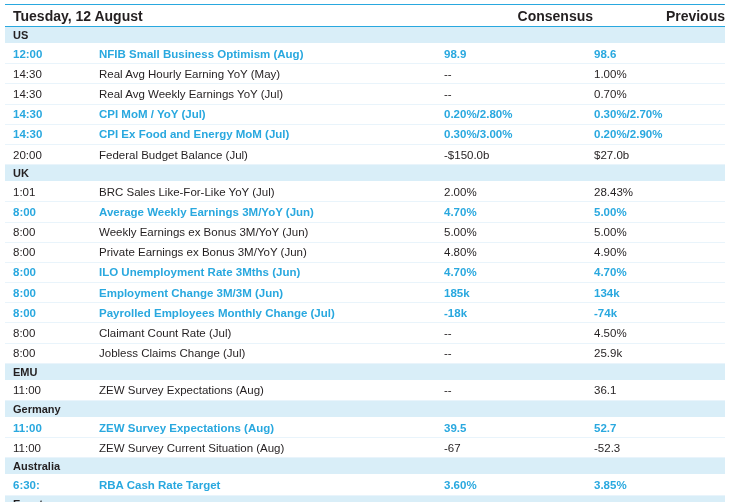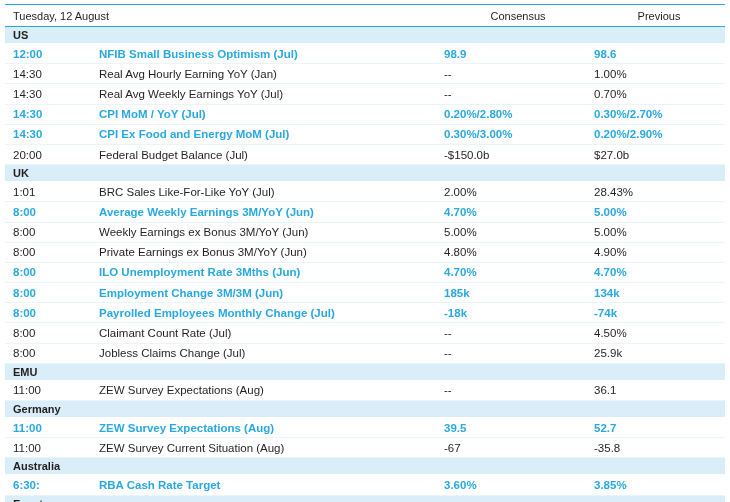--- a/index.html
+++ b/index.html
@@ -43,8 +43,8 @@
     height: 21px;
     border-top: 1px solid #29a8df;
     border-bottom: 1px solid #29a8df;
-    font-weight: normal;
-    font-size: 11px;
+    font-weight: bold;
+    font-size: 14px;
     color: #231f20;
     background: #ffffff;
   }

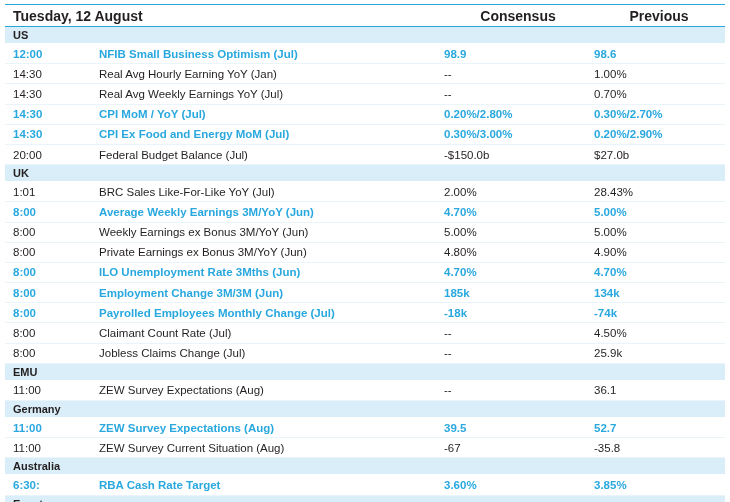--- a/index.html
+++ b/index.html
@@ -50,7 +50,7 @@
   }
   tr.hdr td.h-date { padding-left: 8px; }
   tr.hdr td.h-cons,
-  tr.hdr td.h-prev { text-align: center; }
+  tr.hdr td.h-prev { text-align: right; }
 
   
   tr.section td {

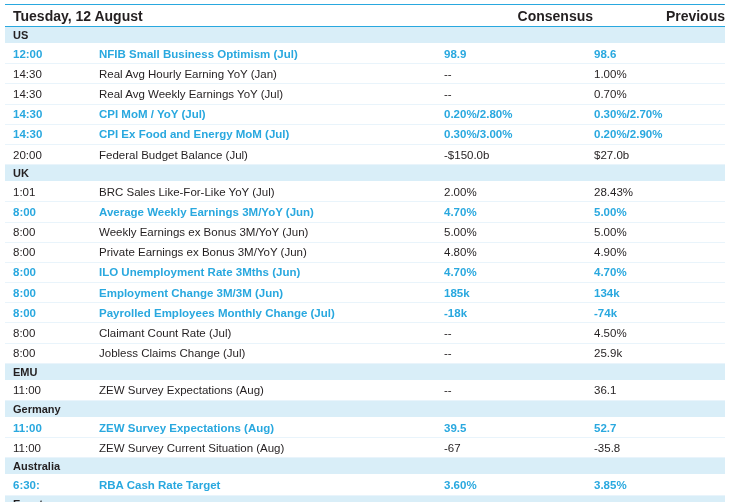--- a/index.html
+++ b/index.html
@@ -105,7 +105,7 @@
         </tr>
         <tr class="row hl">
           <td class="time">12:00</td>
-          <td class="event">NFIB Small Business Optimism (Jul)</td>
+          <td class="event">NFIB Small Business Optimism (Aug)</td>
           <td class="cons">98.9</td>
           <td class="prev">98.6</td>
         </tr>

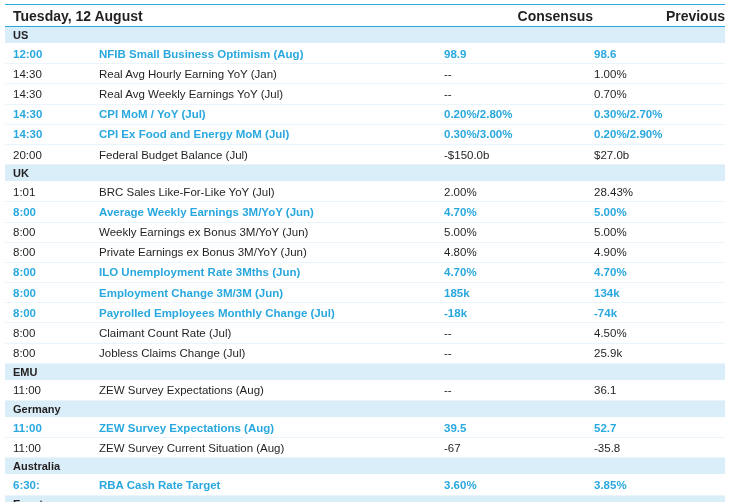--- a/index.html
+++ b/index.html
@@ -111,7 +111,7 @@
         </tr>
         <tr class="row norm">
           <td class="time">14:30</td>
-          <td class="event">Real Avg Hourly Earning YoY (Jan)</td>
+          <td class="event">Real Avg Hourly Earning YoY (May)</td>
           <td class="cons">--</td>
           <td class="prev">1.00%</td>
         </tr>

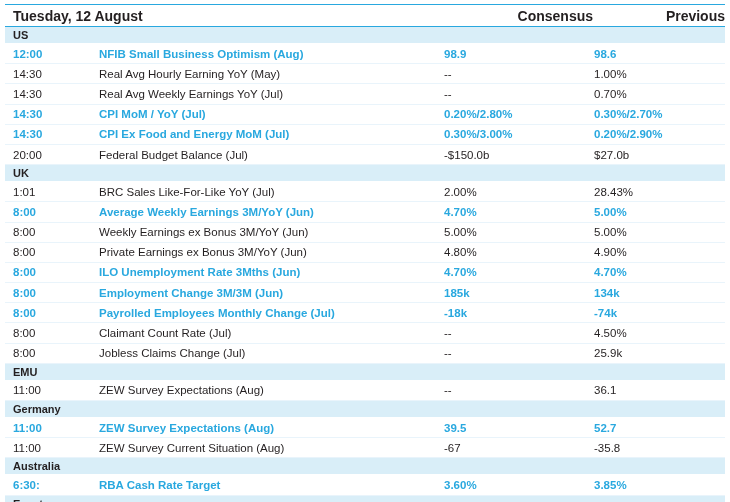--- a/index.html
+++ b/index.html
@@ -218,7 +218,7 @@
           <td class="time">11:00</td>
           <td class="event">ZEW Survey Current Situation (Aug)</td>
           <td class="cons">-67</td>
-          <td class="prev">-35.8</td>
+          <td class="prev">-52.3</td>
         </tr>
         <tr class="section">
           <td class="sec-label" colspan="4">Australia</td>

